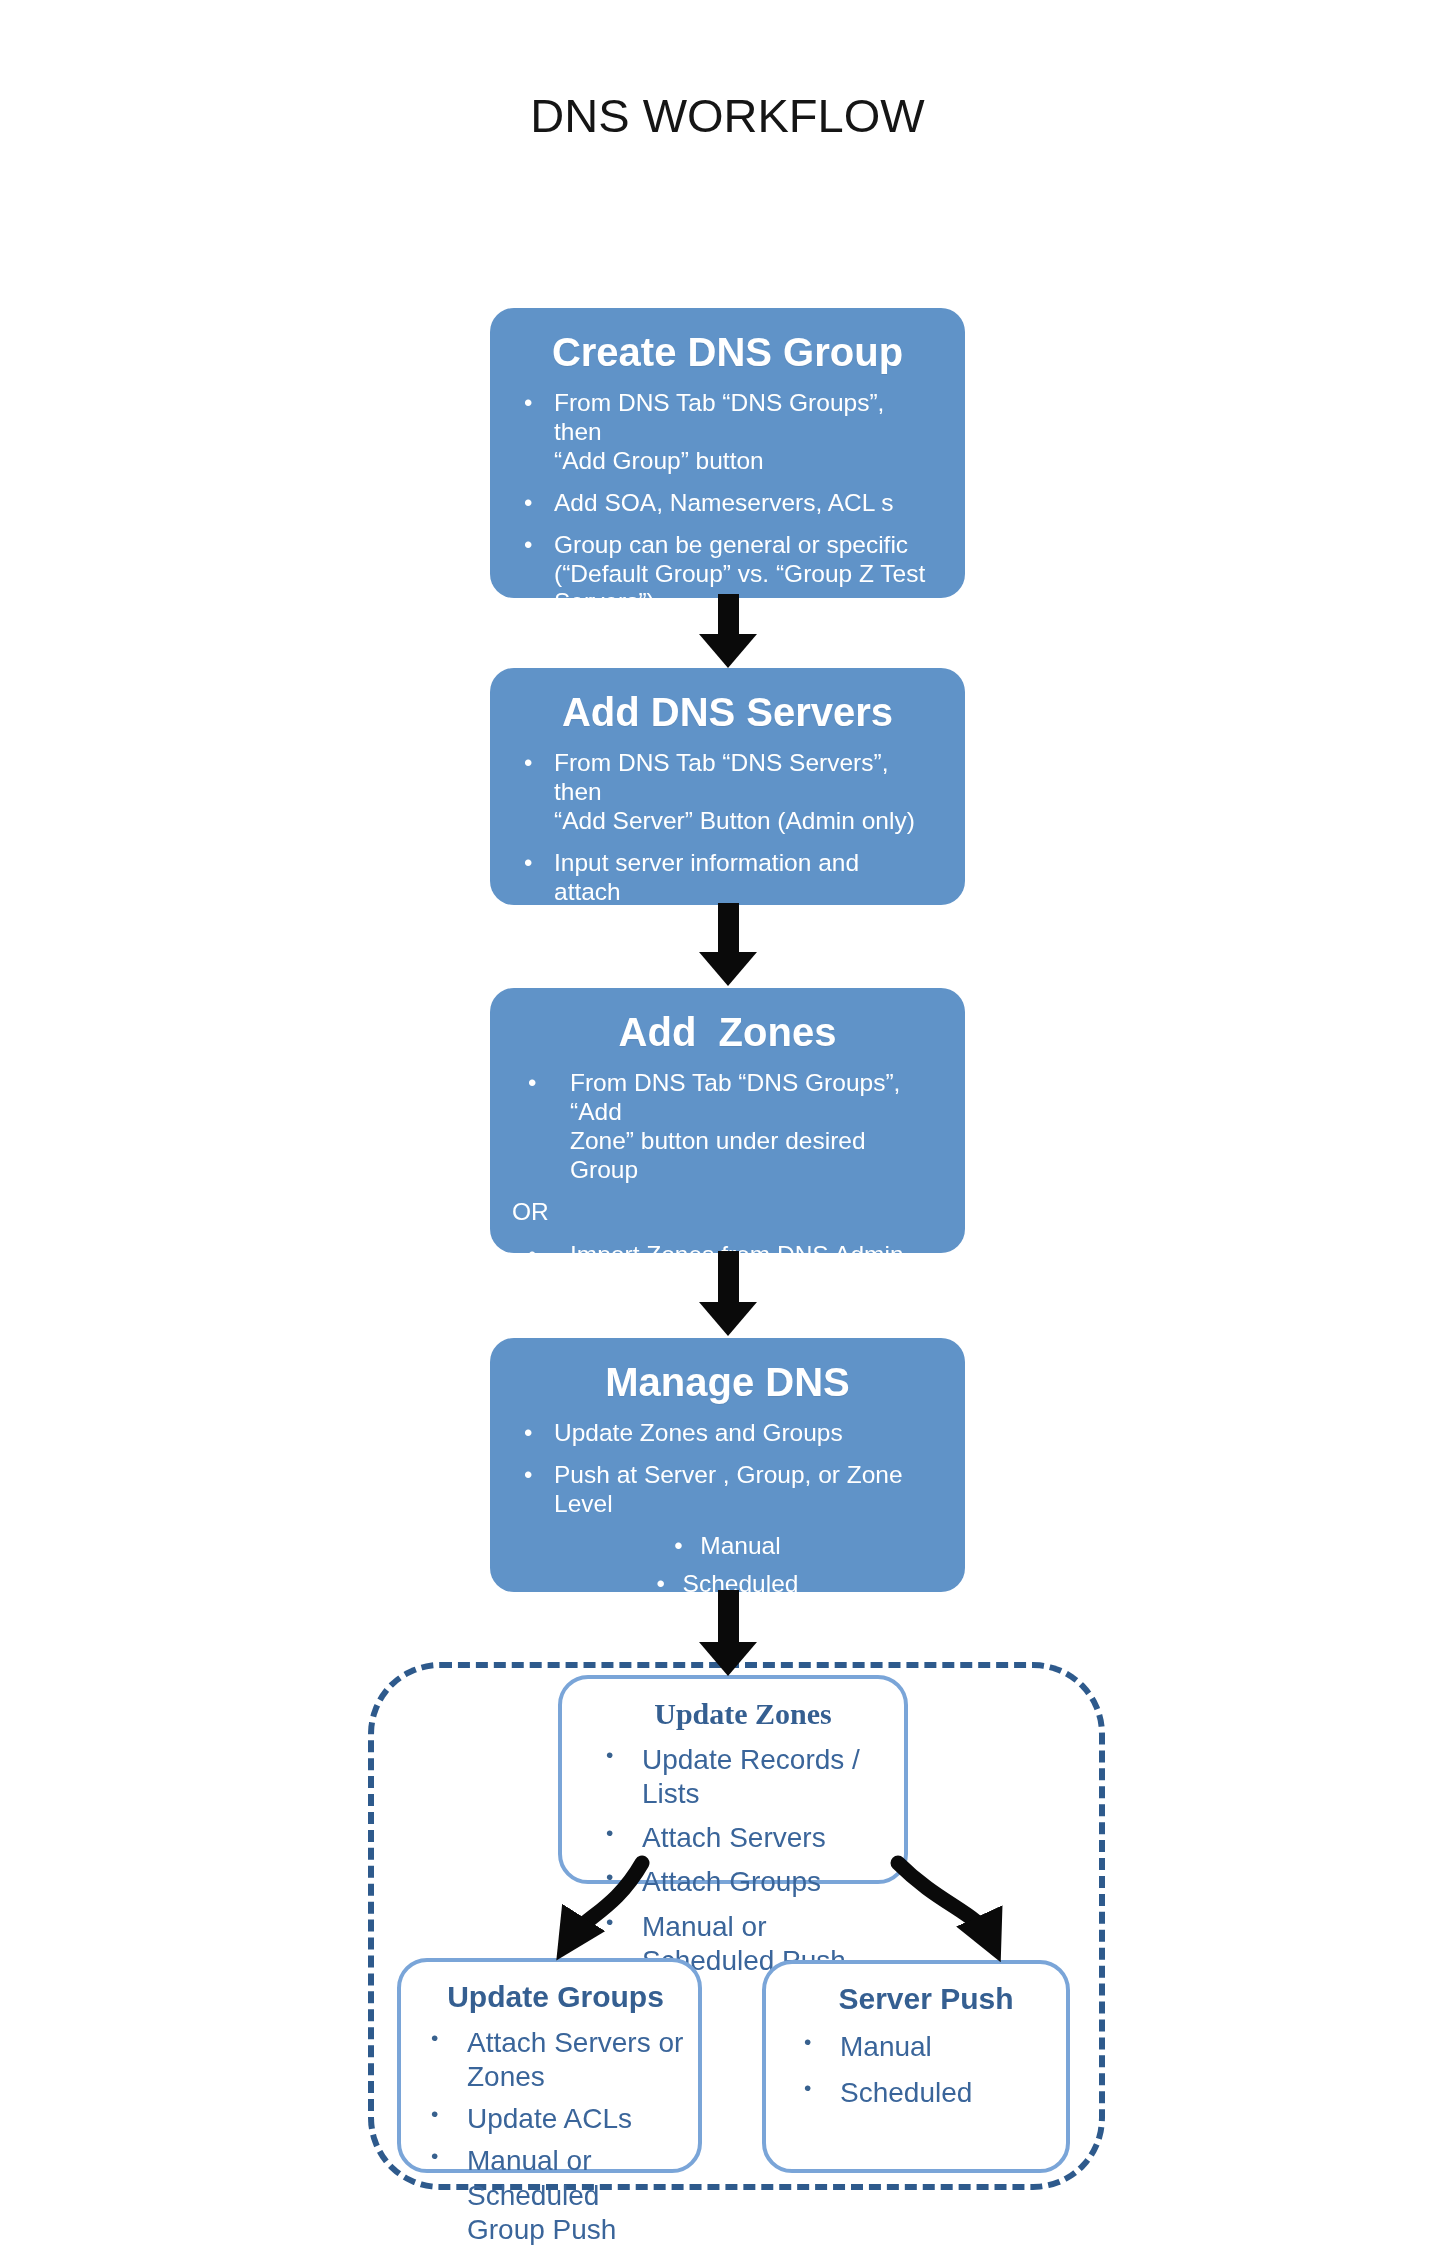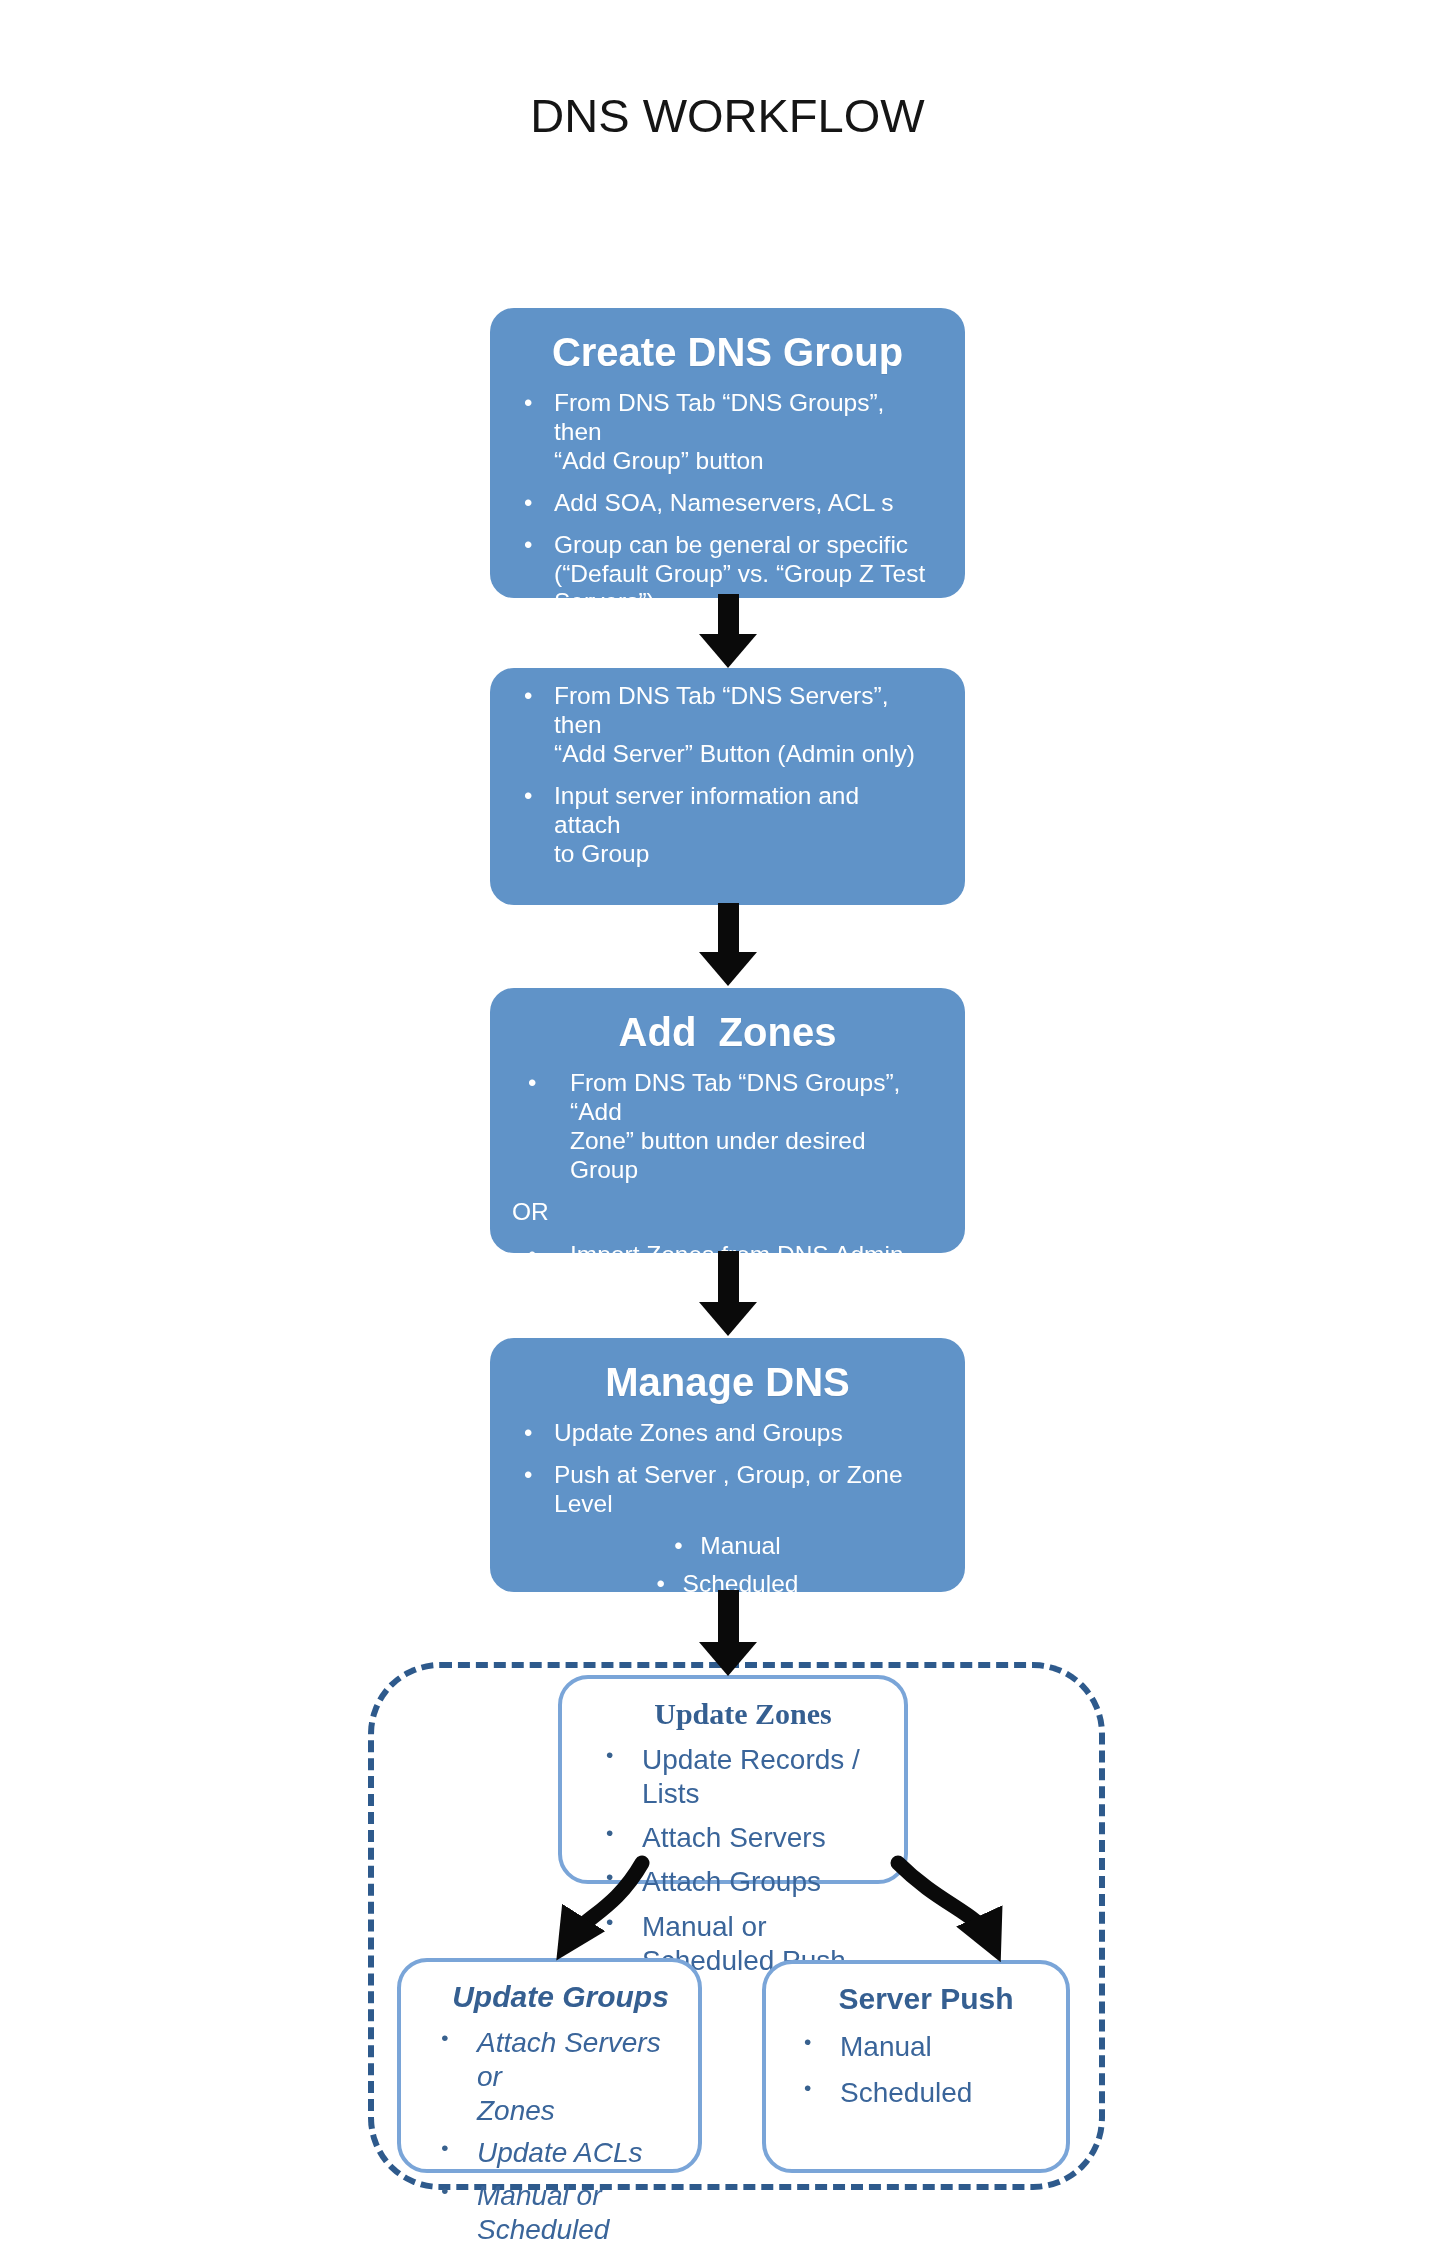--- a/index.html
+++ b/index.html
@@ -99,6 +99,7 @@
   </div>
 
   <section class="flow-box box2">
+    <div class="box-title">Add DNS Servers</div>
     <div class="bullet">
       <span class="dot">•</span>
       <span class="btext">From DNS Tab “DNS Servers”, then

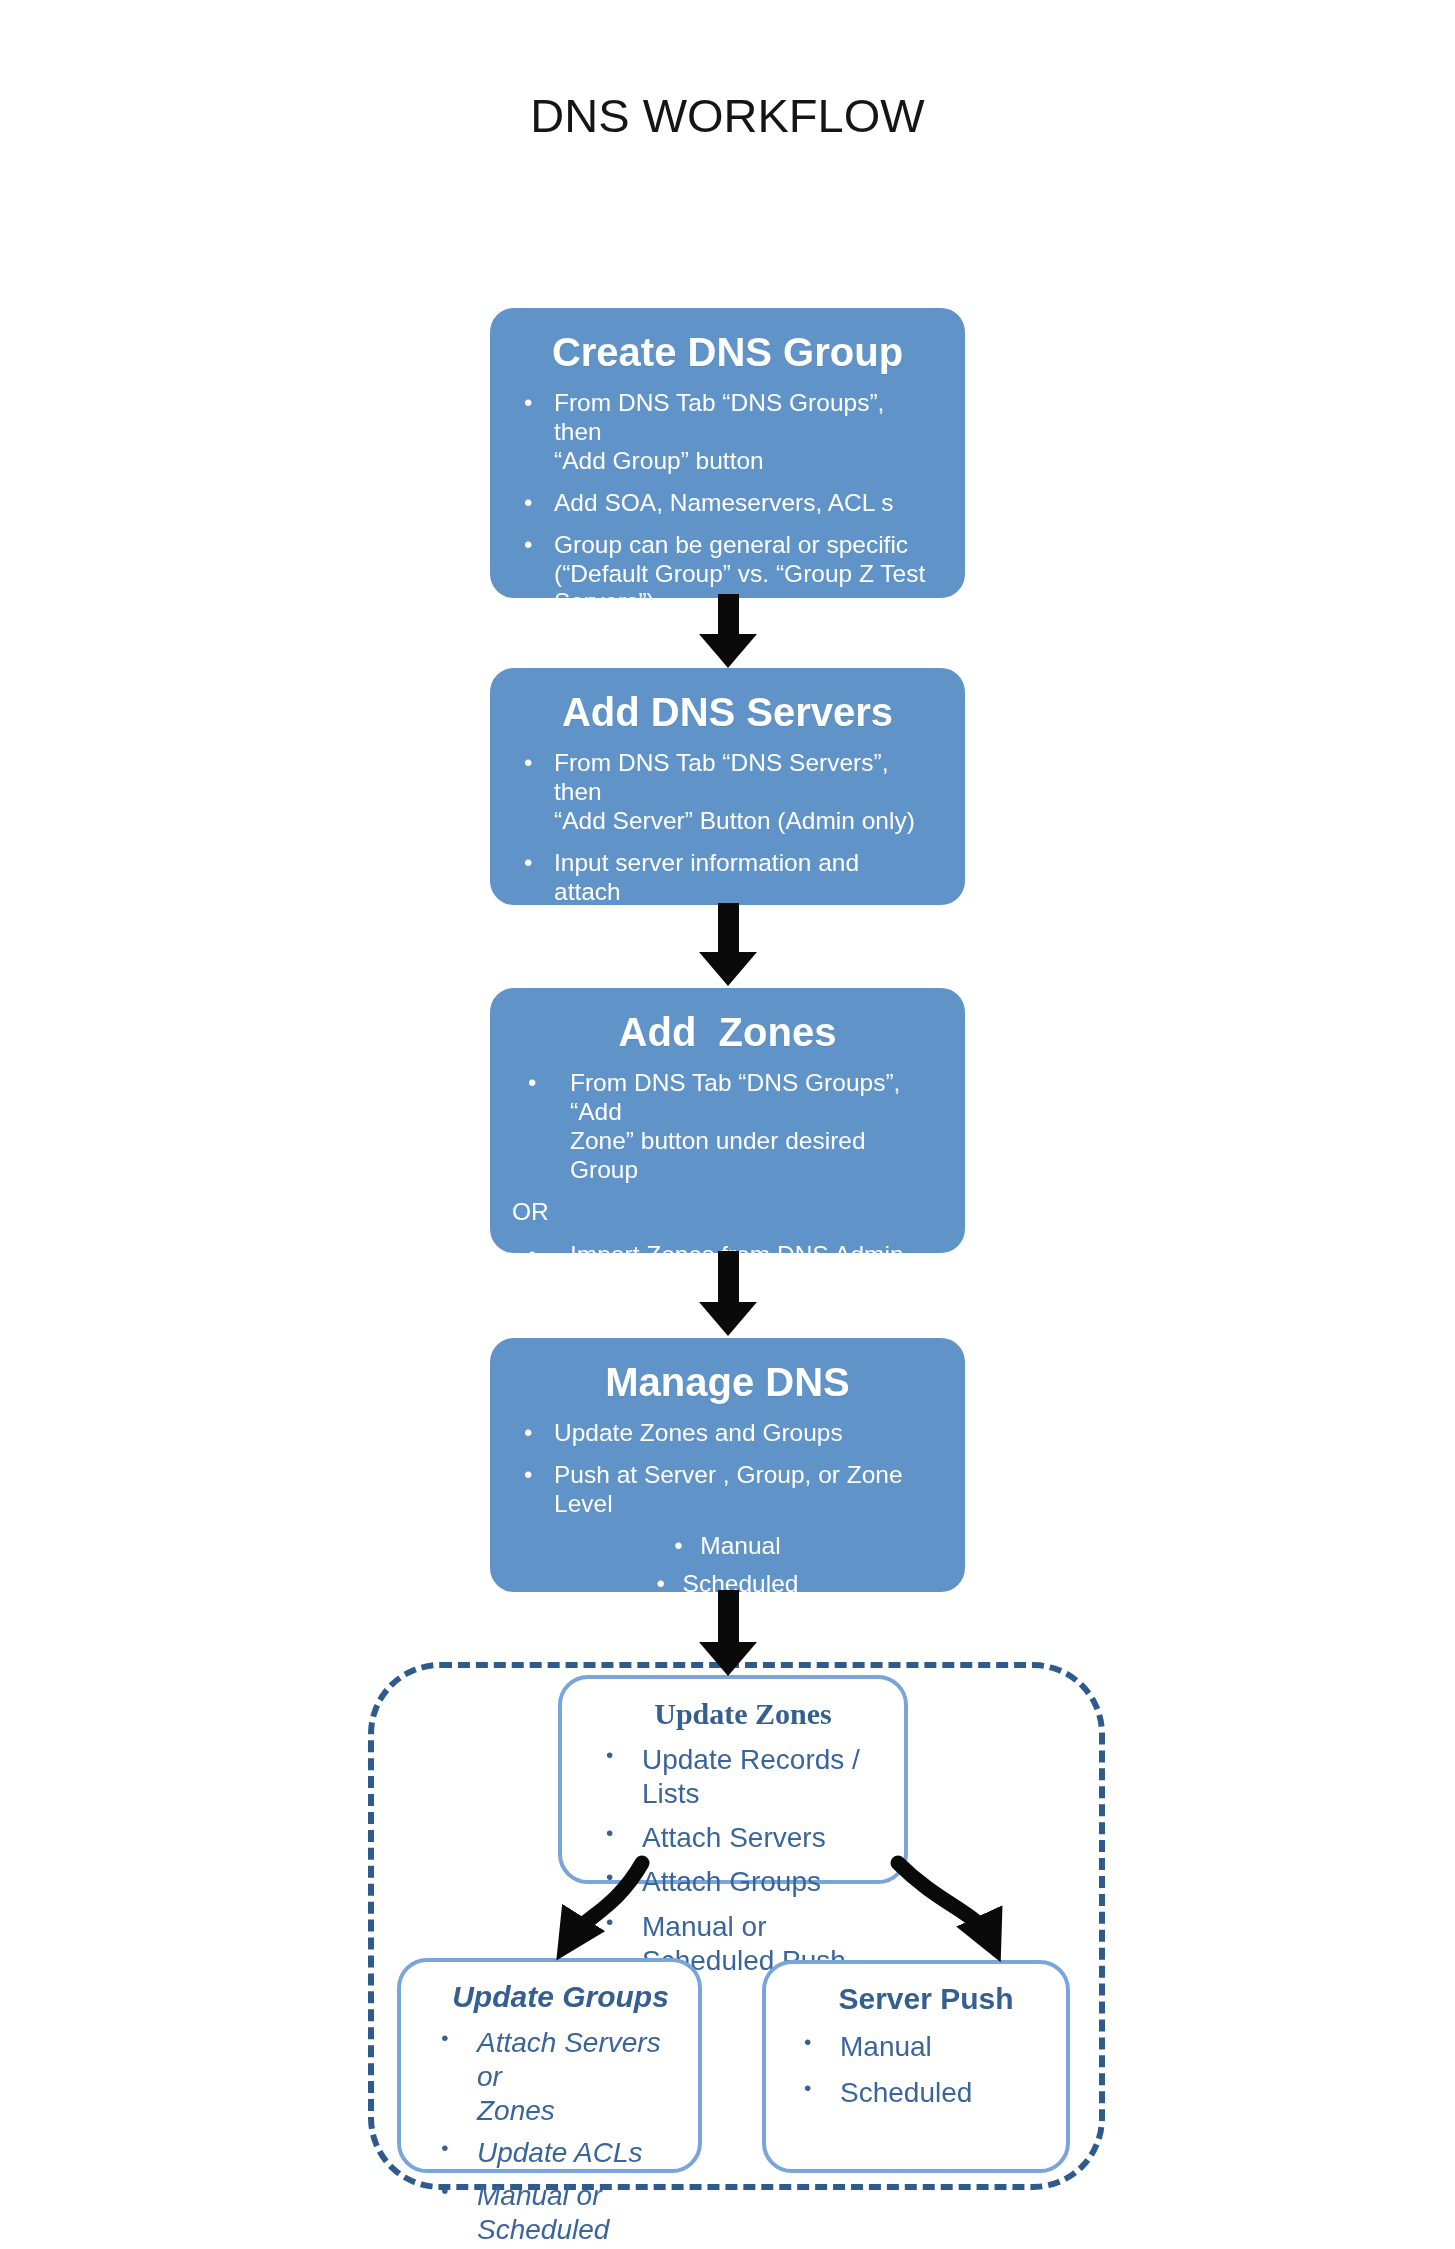--- a/index.html
+++ b/index.html
@@ -59,7 +59,7 @@
   .update-zones{left:558px;top:1675px;width:350px;height:209px;padding:14px 18px 0 38px;}
   .update-zones .sub-title{font-size:30px;margin:4px 0 12px 0;font-family:Liberation Serif, serif;}
   .update-zones .bullet{margin-bottom:10px;}
-  .update-groups{left:397px;top:1958px;width:305px;height:215px;padding:12px 12px 0 34px;font-style:italic;}
+  .update-groups{left:397px;top:1958px;width:305px;height:215px;padding:12px 12px 0 24px;}
   .update-groups .sub-title{font-size:30px;margin:6px 0 12px 0;}
   .server-push{left:762px;top:1960px;width:308px;height:213px;padding:12px 12px 0 32px;}
   .server-push .sub-title{font-size:30px;margin:6px 0 14px 0;}

